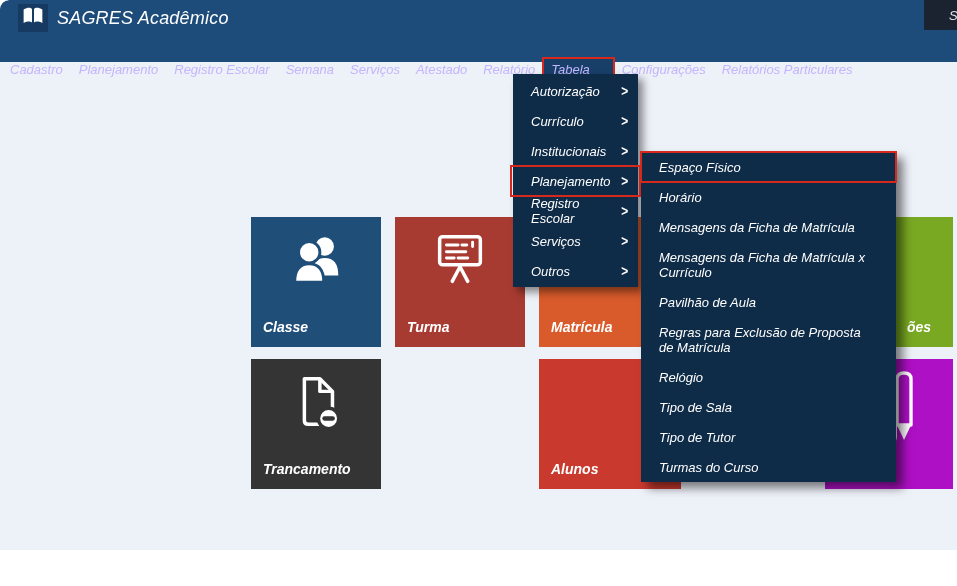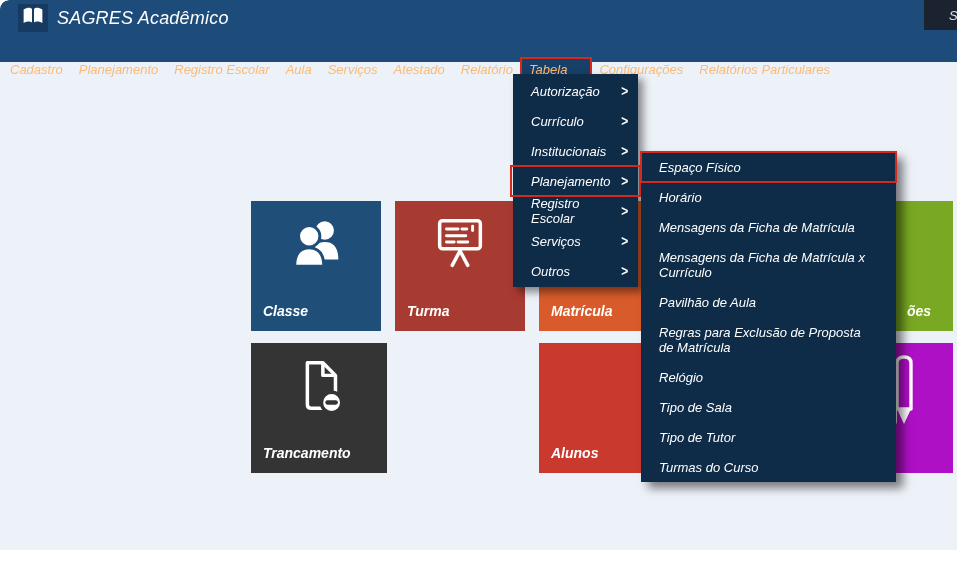--- a/index.html
+++ b/index.html
@@ -16,7 +16,7 @@
   .account-btn { position:absolute; left:924px; top:0; width:46px; height:30px; background:#1b2230; color:#dfe4ea; font-size:13px; display:flex; align-items:center; padding-left:25px; box-sizing:border-box; }
   
   .menubar { position:absolute; left:2px; top:38px; height:24px; display:flex; align-items:center; }
-  .menu-item { color:#fdba74; font-size:13px; padding:4px 8px; white-space:nowrap; cursor:default;margin-top:39px; }
+  .menu-item { color:#c4b5fd; font-size:13px; padding:4px 8px; white-space:nowrap; cursor:default;margin-top:39px; }
   .menu-item.selected { position:relative; background:#173f68; padding-right:24px; }
   .menu-item.selected .hl { position:absolute; inset:-1px; border:2px solid #d7281d; }
   

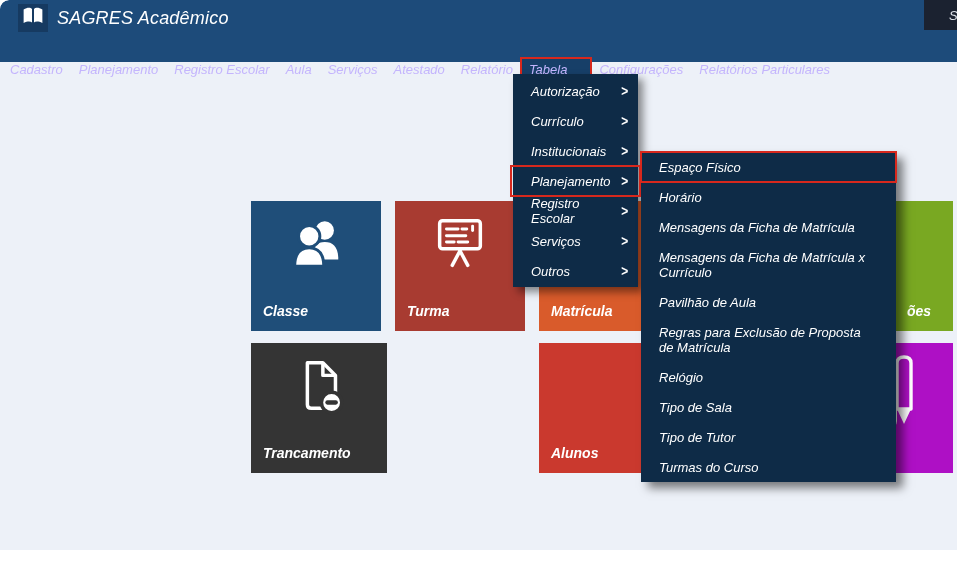--- a/index.html
+++ b/index.html
@@ -70,7 +70,7 @@
       <div class="menu-item">Cadastro</div>
       <div class="menu-item">Planejamento</div>
       <div class="menu-item">Registro Escolar</div>
-      <div class="menu-item">Aula</div>
+      <div class="menu-item">Semana</div>
       <div class="menu-item">Serviços</div>
       <div class="menu-item">Atestado</div>
       <div class="menu-item">Relatório</div>

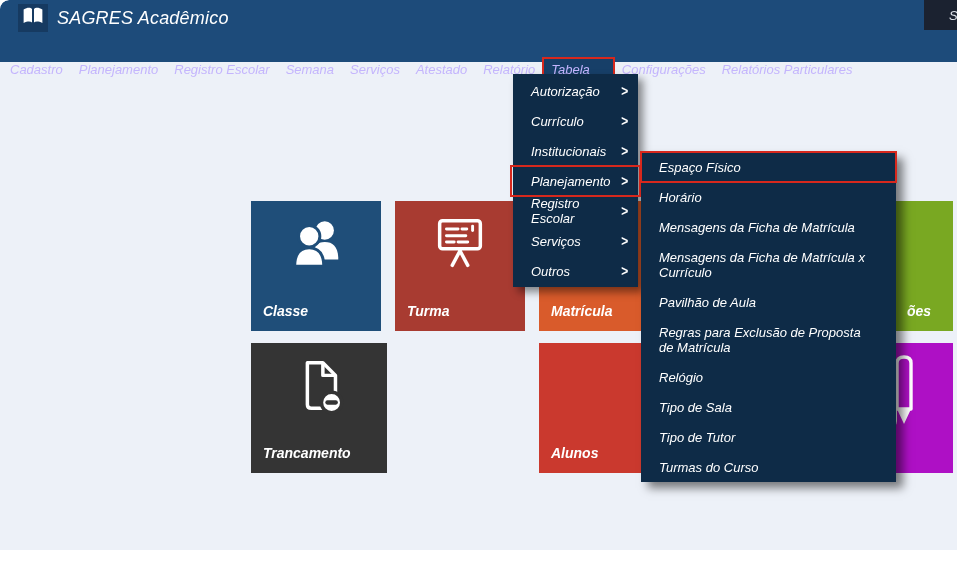--- a/index.html
+++ b/index.html
@@ -36,7 +36,7 @@
   .sm-item.two-line { min-height:45px; }
   .sm-hl { position:absolute; inset:-1px; border:2px solid #d7281d; z-index:31; pointer-events:none; }
   
-  .tile { position:absolute; width:130px; height:130px; color:#ffffff; z-index:1; }
+  .tile { position:absolute; width:130px; height:130px; color:#ffffff; z-index:1;margin-top:16px; }
   .tile-label { position:absolute; left:12px; right:4px; bottom:9px; font-size:14px; font-weight:600; line-height:21px; }
   .tile-icon { position:absolute; top:14px; left:0; right:0; display:flex; justify-content:center; }
   .tile-classe      { left:251px; top:201px; background:#1f4e79; }

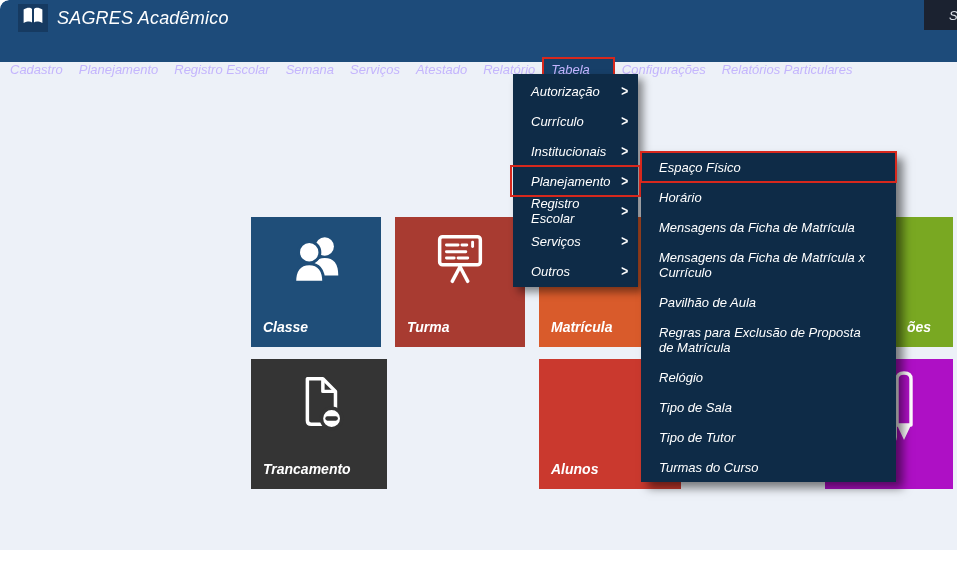--- a/index.html
+++ b/index.html
@@ -44,7 +44,7 @@
   .tile-matricula   { left:539px; top:201px; background:#d95b2b; }
   .tile-green       { left:825px; top:201px; width:128px; background:#79a822; }
   .tile-green .tile-label { left:82px; }
-  .tile-trancamento { left:251px; top:343px; background:#343434;padding-left:6px; }
+  .tile-trancamento { left:251px; top:343px; background:#343434; }
   .tile-vagas       { left:395px; top:343px; background:#2f80dc; }
   .tile-alunos      { left:539px; top:343px; background:#ca392e;padding-left:12px; }
   .tile-magenta     { left:825px; top:343px; width:128px; background:#ae10c5; }

